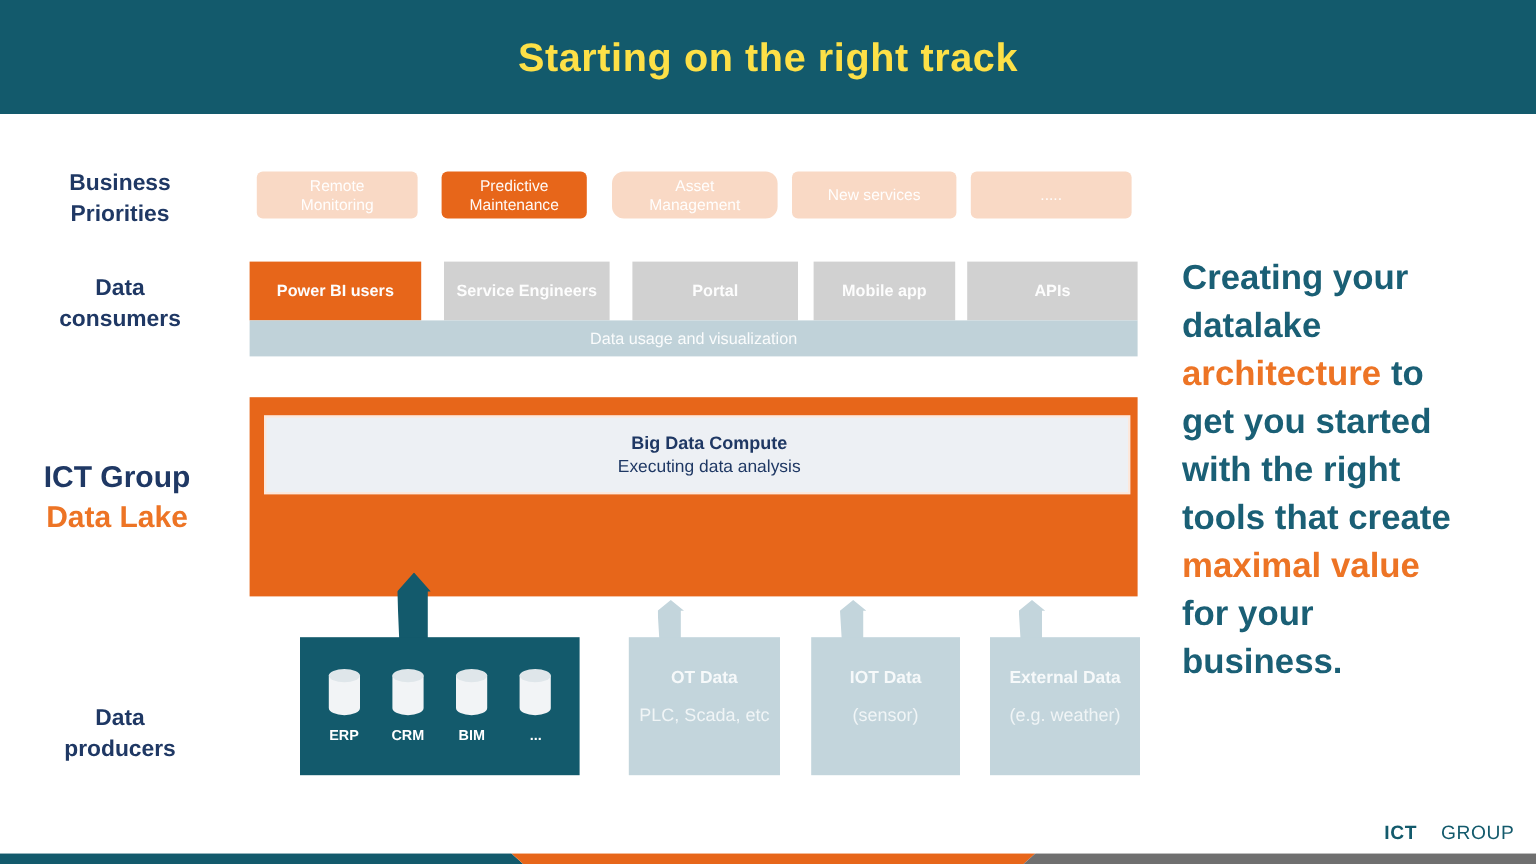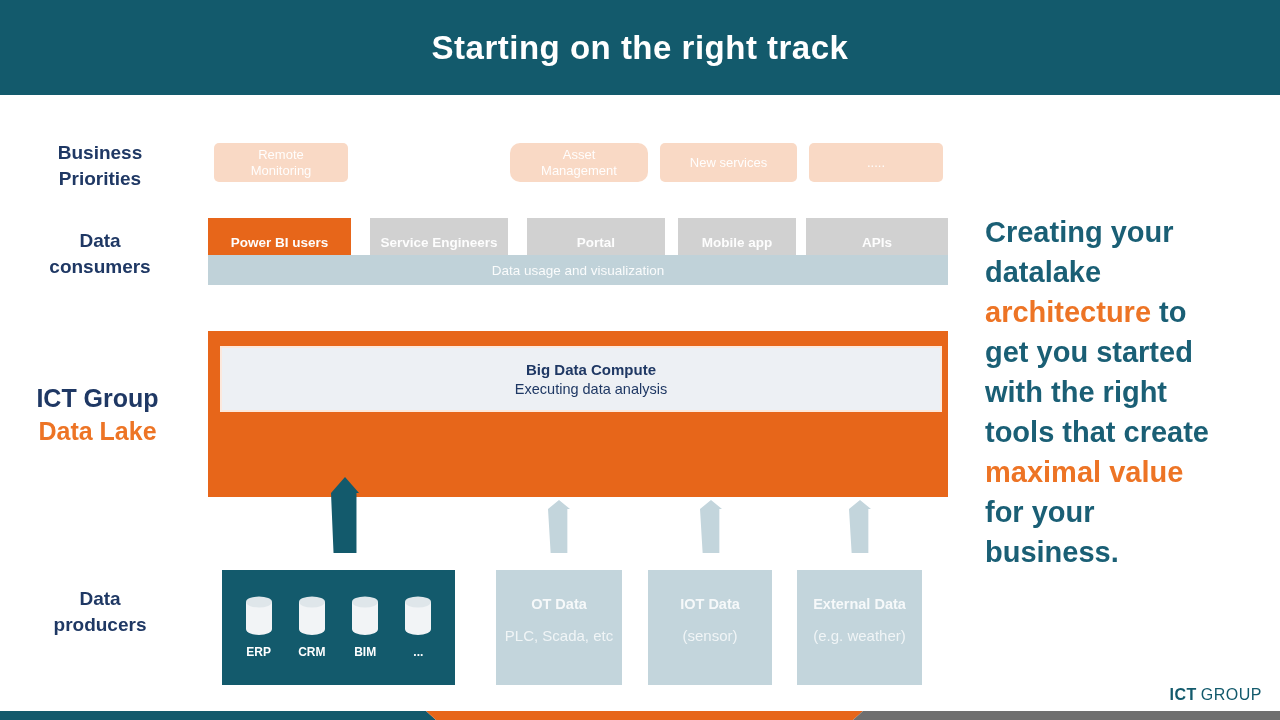--- a/index.html
+++ b/index.html
@@ -17,7 +17,7 @@
   
   .header{position:absolute;left:0;top:0;width:1280px;height:95px;background:var(--teal-dark);}
   .header .title{
-    width:100%;height:95px;line-height:95px;text-align:center;color:#ffffff;
+    width:100%;height:95px;line-height:95px;text-align:center;color:#fde047;
     font-size:33px;font-weight:700;letter-spacing:.5px;
   }
   

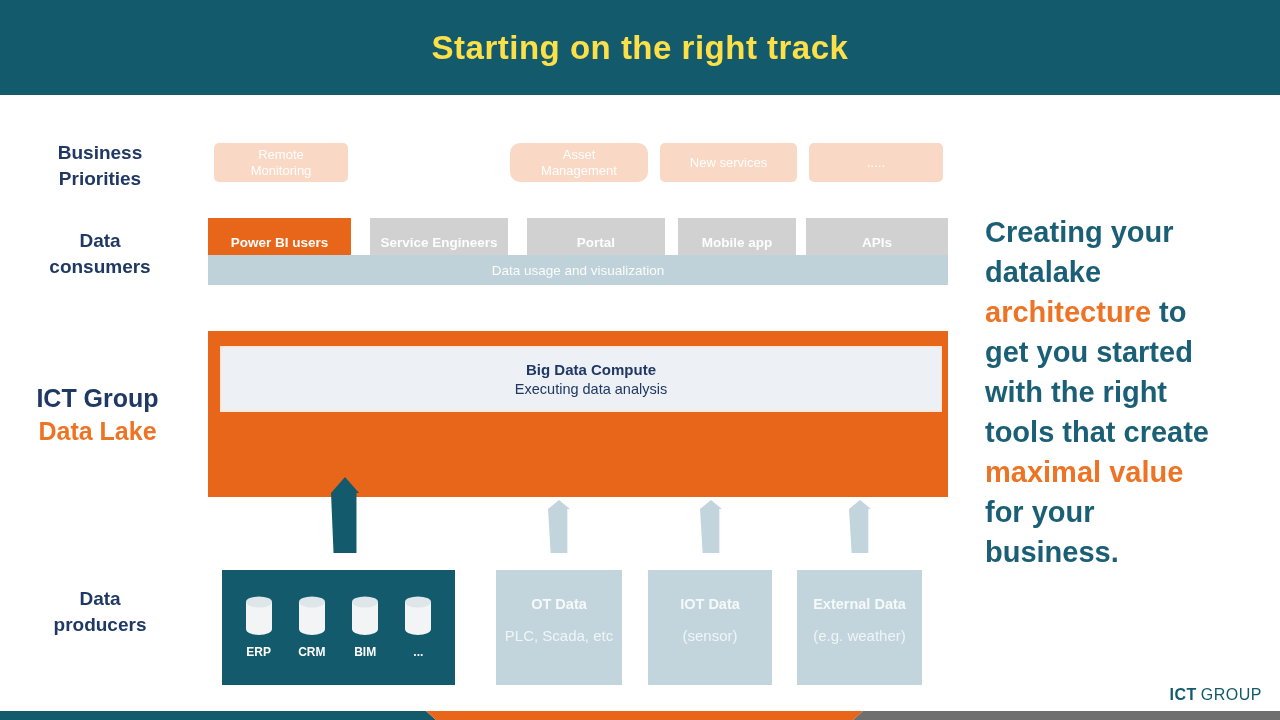--- a/index.html
+++ b/index.html
@@ -127,6 +127,8 @@
 
   <div class="pill p1">Remote
 Monitoring</div>
+  <div class="pill p2 active">Predictive
+Maintenance</div>
   <div class="pill p3">Asset
 Management</div>
   <div class="pill p4">New services</div>

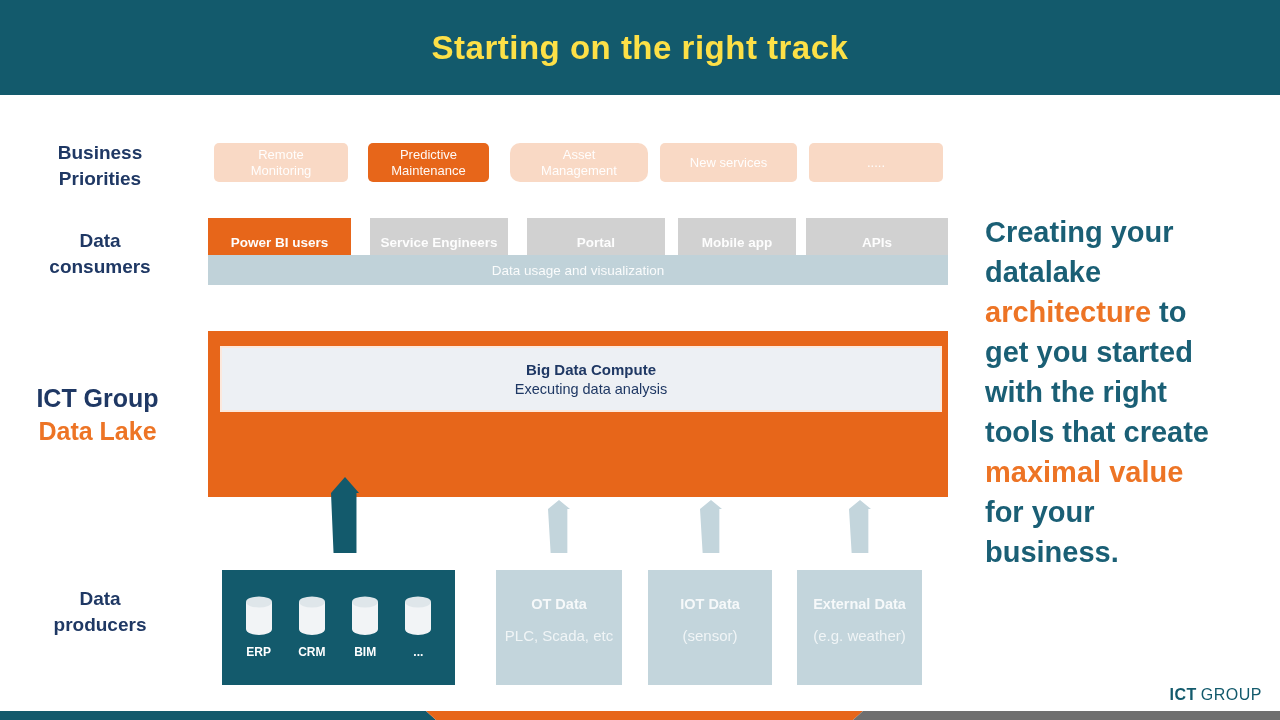--- a/index.html
+++ b/index.html
@@ -50,7 +50,7 @@
   .cbox.c3{left:527px;width:138px;} .cbox.c4{left:678px;width:118px;}
   .cbox.c5{left:806px;width:142px;}
   .usage-bar{
-    position:absolute;left:208px;top:255px;width:740px;height:30px;background:var(--usage-bar);
+    position:absolute;left:208px;top:267px;width:740px;height:30px;background:var(--usage-bar);
     color:rgba(255,255,255,.92);font-size:13.5px;display:flex;align-items:center;justify-content:center;
   }
   

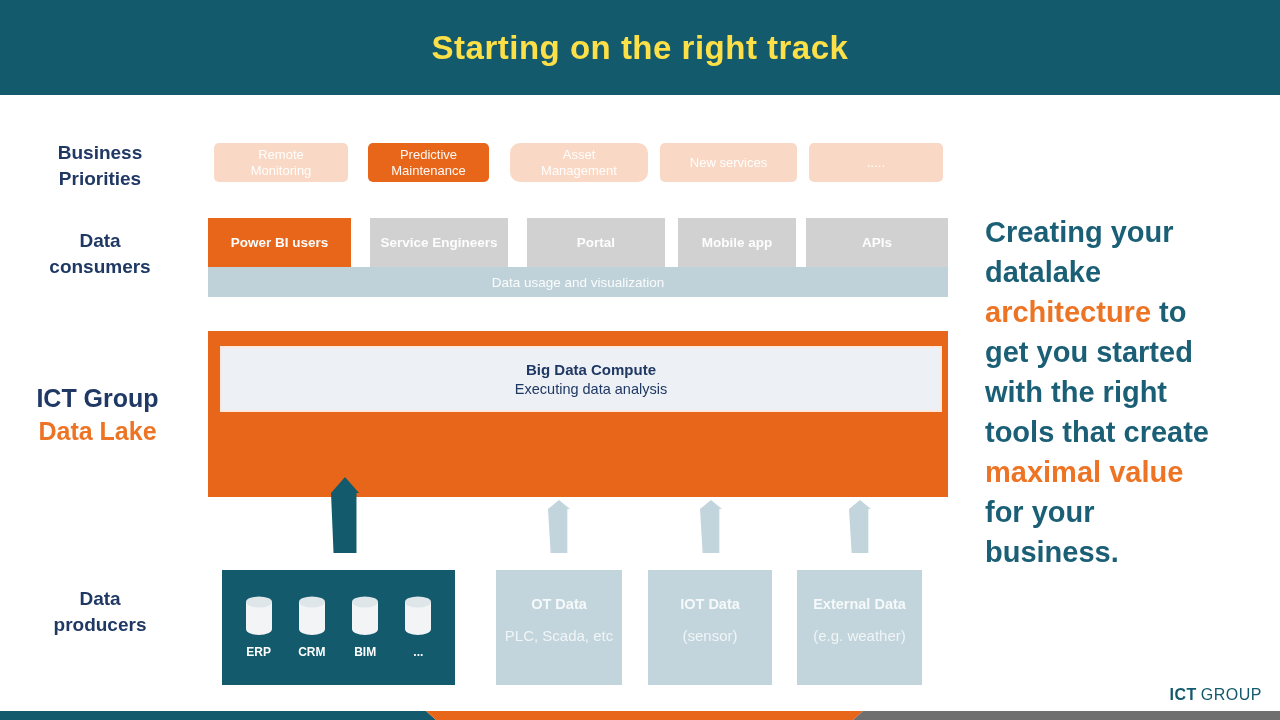--- a/index.html
+++ b/index.html
@@ -76,7 +76,7 @@
   }
   .arrow-light.a1{left:548px;} .arrow-light.a2{left:700px;} .arrow-light.a3{left:849px;}
   
-  .producer{position:absolute;top:570px;height:115px;}
+  .producer{position:absolute;top:531px;height:115px;margin-left:28px;}
   .prod-teal{
     left:222px;width:233px;background:var(--teal-dark);
     display:flex;align-items:center;justify-content:space-around;padding:0 10px;

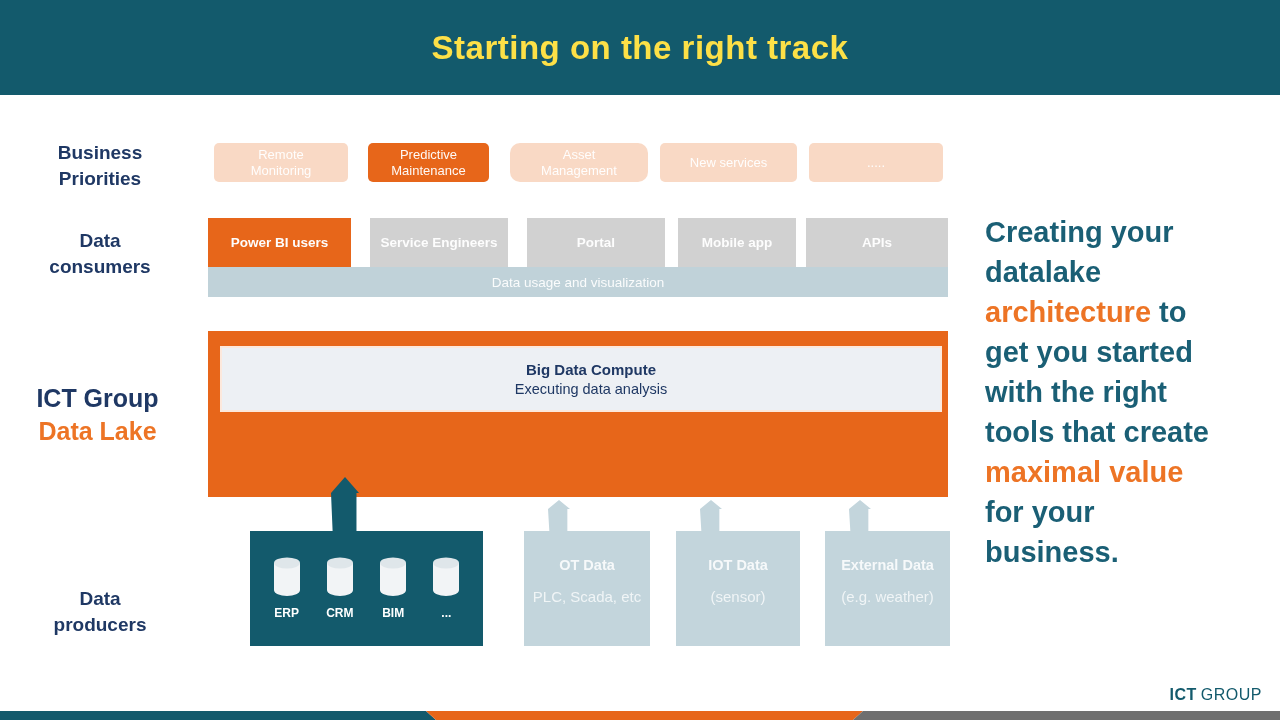--- a/index.html
+++ b/index.html
@@ -98,7 +98,7 @@
   .seg-teal{color:var(--teal-text);} .seg-orange{color:var(--orange-text);}
   
   .logo{position:absolute;right:18px;top:686px;font-size:16px;color:var(--teal-dark);letter-spacing:.5px;}
-  .logo .b{font-weight:800;margin-top:24px;} .logo .l{font-weight:400;margin-left:4px;text-align:right;}
+  .logo .b{font-weight:800;margin-top:24px;} .logo .l{font-weight:400;margin-left:20px;text-align:right;}
   .bottom-bar{position:absolute;left:0;top:711px;width:1280px;height:9px;}
   .bb{position:absolute;top:0;height:9px;}
   .bb-teal{left:0;width:436px;background:var(--teal-dark);clip-path:polygon(0 0,426px 0,100% 100%,0 100%);}

